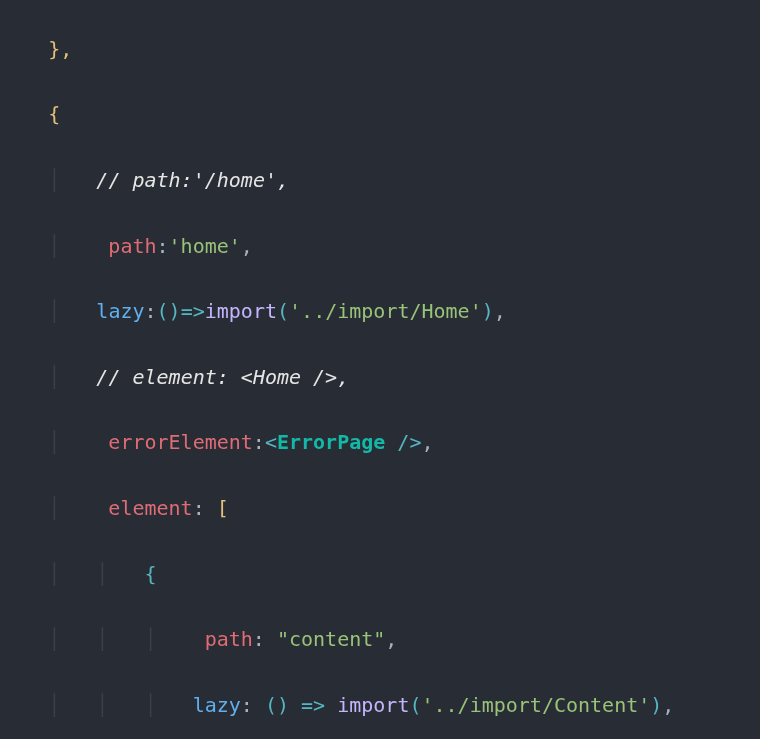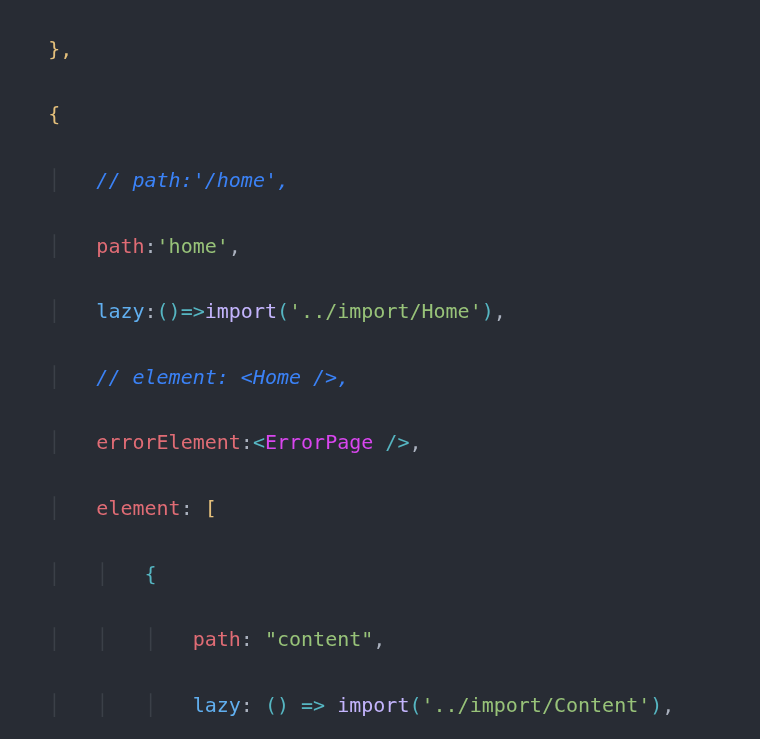--- a/index.html
+++ b/index.html
@@ -8,7 +8,7 @@
   .line { position: relative; height: 32.8px; }
   .indent-guide { color: #3b4048; }
   
-  .c-cm { color:#3b82f6; font-style: italic; }       
+  .c-cm { color:#e5e5e5; font-style: italic; }       
   .c-pr { color:#e06c75; }                            
   .c-kw { color:#c4b5fd; }                            
   .c-st { color:#98c379; }                            

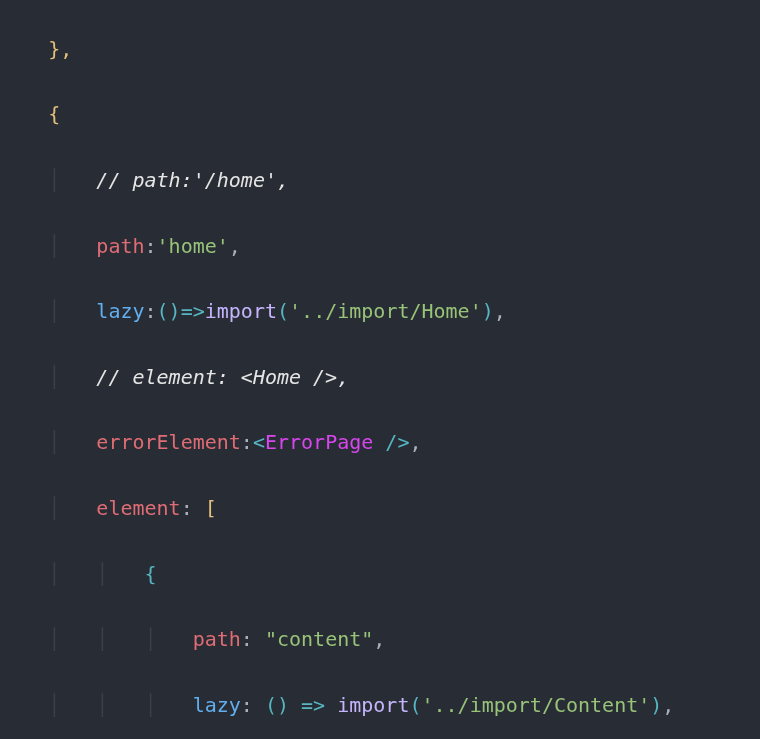--- a/index.html
+++ b/index.html
@@ -9,7 +9,7 @@
   .indent-guide { color: #3b4048; }
   
   .c-cm { color:#e5e5e5; font-style: italic; }       
-  .c-pr { color:#e06c75; }                            
+  .c-pr { color:#e06c75;margin-left:12px; }                            
   .c-kw { color:#c4b5fd; }                            
   .c-st { color:#98c379; }                            
   .c-pn { color:#abb2bf; }                            

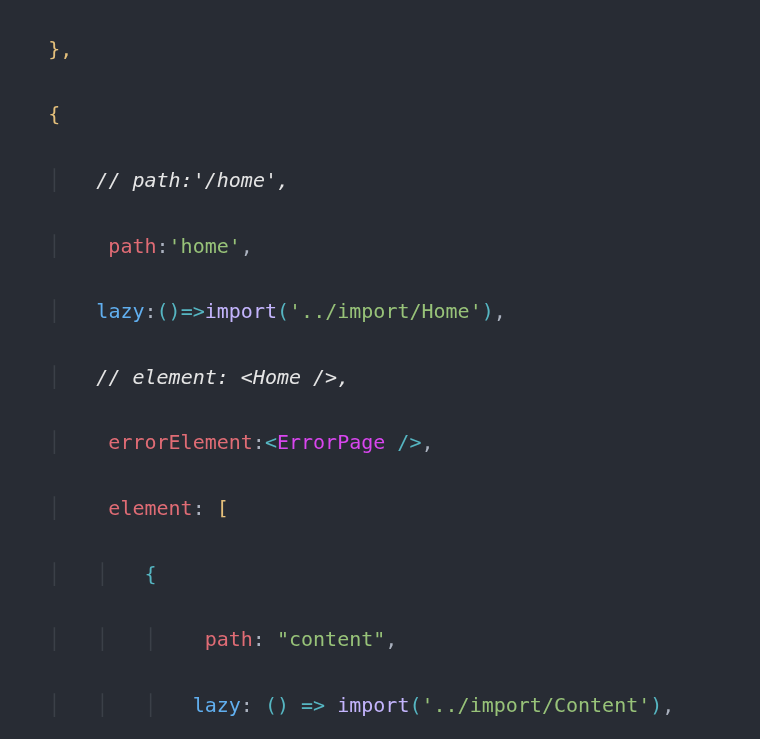--- a/index.html
+++ b/index.html
@@ -16,7 +16,7 @@
   .c-py { color:#e5c07b; }                            
   .c-pb { color:#56b6c2; }                            
   .c-fn { color:#61afef;text-align:center; }                            
-  .c-cl { color:#d946ef; }                            
+  .c-cl { color:#14b8a6;font-weight:bold; }                            
 </style>
 </head>
 <body>

